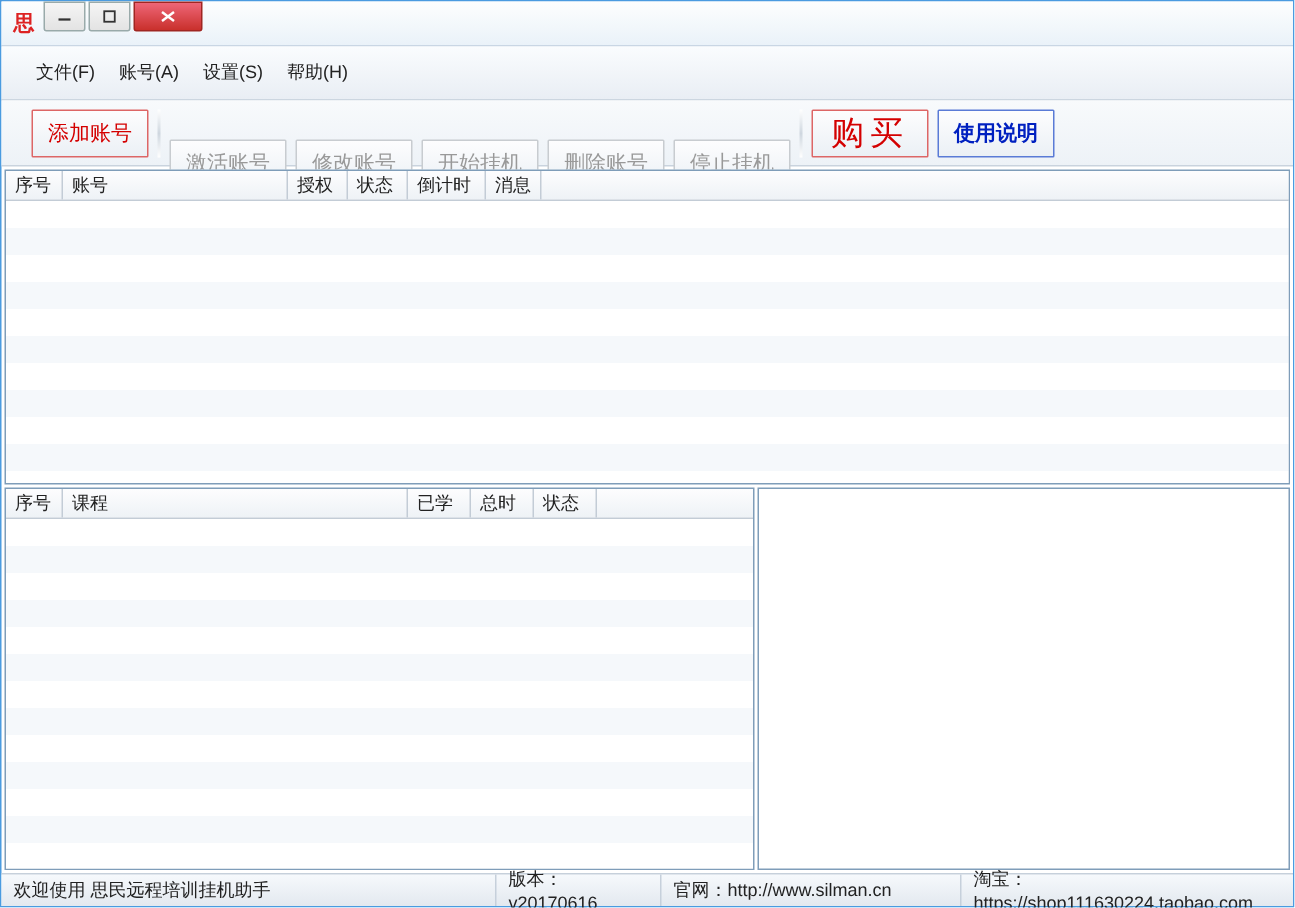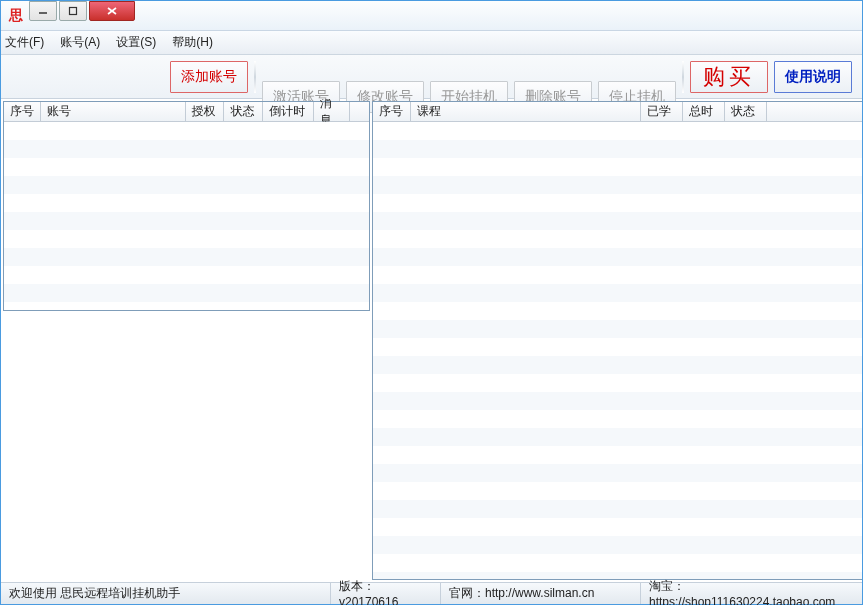--- a/index.html
+++ b/index.html
@@ -16,7 +16,7 @@
 .winbtn.close svg { stroke:#fff; }
 
 
-.menubar { height: 24px; background: linear-gradient(#fafcfe,#e9eef4); border-bottom:1px solid #ccd6e0; display:flex; align-items:center; padding-left:4px; font-size:12px; color:#222;}
+.menubar { height: 36px; background: linear-gradient(#fafcfe,#e9eef4); border-bottom:1px solid #ccd6e0; display:flex; align-items:center; padding-left:23px; font-size:12px; color:#222;}
 .menubar span { margin-right:16px; cursor:pointer; }
 
 

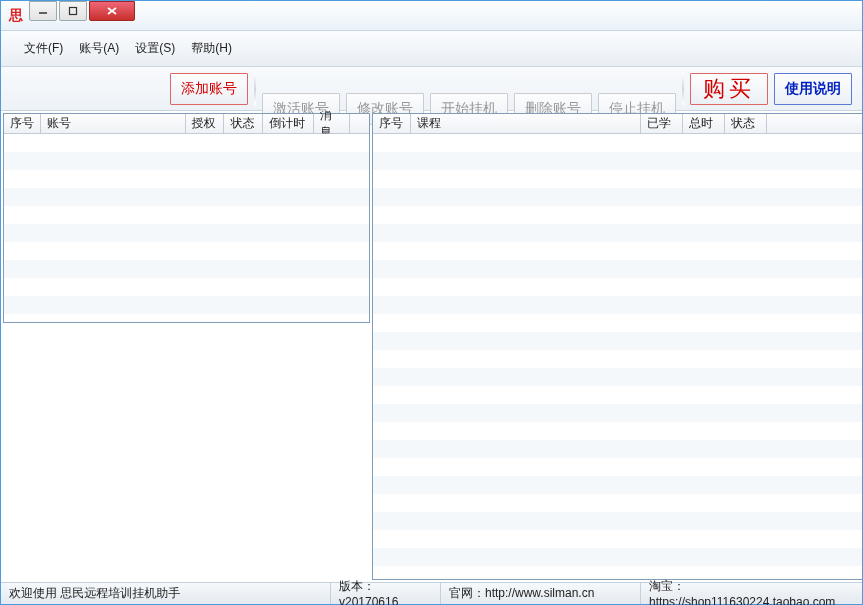--- a/index.html
+++ b/index.html
@@ -20,7 +20,7 @@
 .menubar span { margin-right:16px; cursor:pointer; }
 
 
-.toolbar { height: 44px; background: linear-gradient(#f8fafc,#edf2f7); border-bottom:1px solid #c9d3de; display:flex; align-items:center; padding:0 10px; gap:6px;justify-content:flex-end;}
+.toolbar { height: 44px; background: linear-gradient(#f8fafc,#edf2f7); border-bottom:1px solid #c9d3de; display:flex; align-items:center; padding:0 20px; gap:6px;}
 .tbtn { height: 32px; padding: 0 10px; border:1px solid #b6c0cb; background:linear-gradient(#fdfdfe,#ebf0f5); font-size:14px; display:flex; align-items:center; justify-content:center; cursor:pointer; border-radius:1px;}
 .tbtn.red { color:#d40000; border-color:#d66; }
 .tbtn.disabled { color:#999; border-color:#c8ccd0; cursor:default;margin-top:40px; }

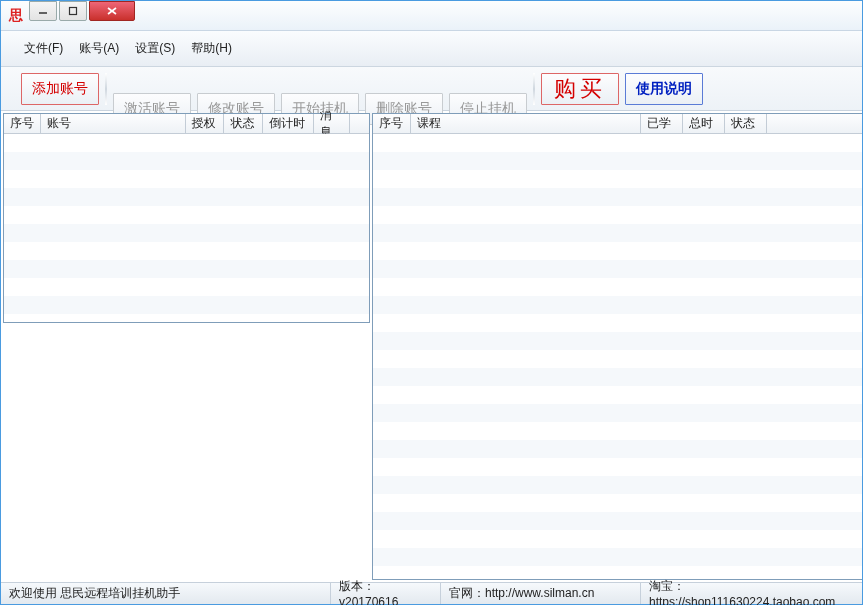--- a/index.html
+++ b/index.html
@@ -29,7 +29,7 @@
 .tsep { width:2px; height:32px; background:linear-gradient(#fff,#cfd7df,#fff); }
 
 
-.content { flex:1; display:flex; padding:2px; gap:2px; overflow:hidden;}
+.content { flex:1; display:flex; flex-direction:column; padding:2px; gap:2px; overflow:hidden;}
 .panel { border:1px solid #7f9db9; background:#fff; }
 .top-panel { height: 210px; display:flex; flex-direction:column;}
 .bottom-row { flex:1; display:flex; gap:2px;}

